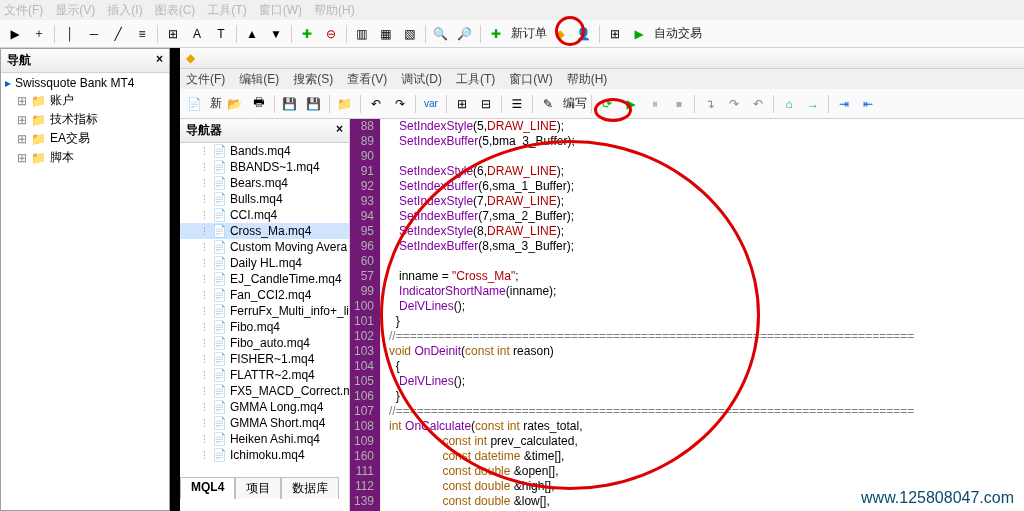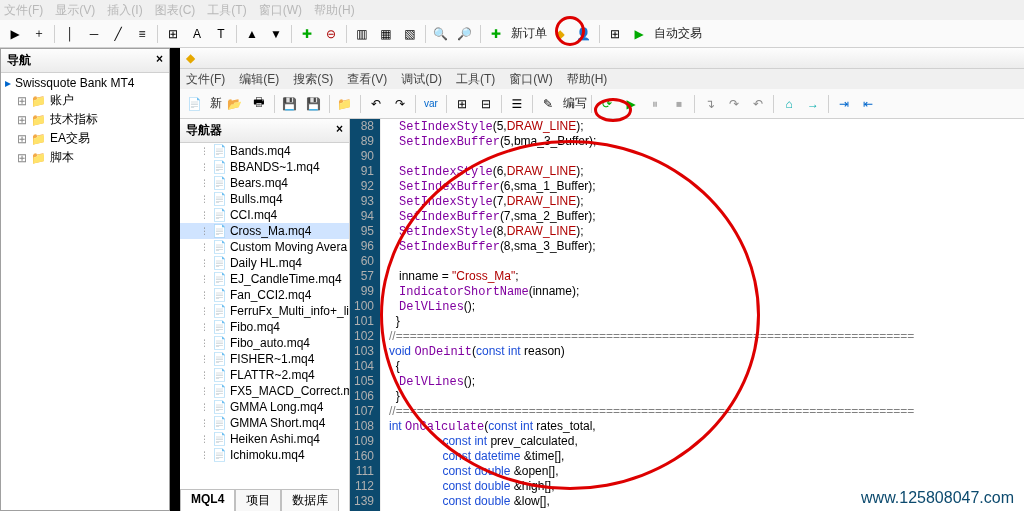--- a/index.html
+++ b/index.html
@@ -26,7 +26,7 @@
 .nav-file { padding:1px 4px 1px 20px; white-space:nowrap; cursor:pointer; display:flex; align-items:center; gap:3px; }
 .nav-file.selected { background:#d0e4ff; }
 .code-pane { flex:1; display:flex; font-family:Consolas,"Courier New",monospace; font-size:12px; overflow:auto; }
-.gutter { background:#0c4a6e; color:#b0b0b0; text-align:right; padding:0 6px 0 4px; border-right:1px solid #eee; }
+.gutter { background:#701a75; color:#b0b0b0; text-align:right; padding:0 6px 0 4px; border-right:1px solid #eee; }
 .gutter div { height:15px; line-height:15px; }
 .code { flex:1; padding-left:8px; white-space:pre; }
 .code div { height:15px; line-height:15px; }

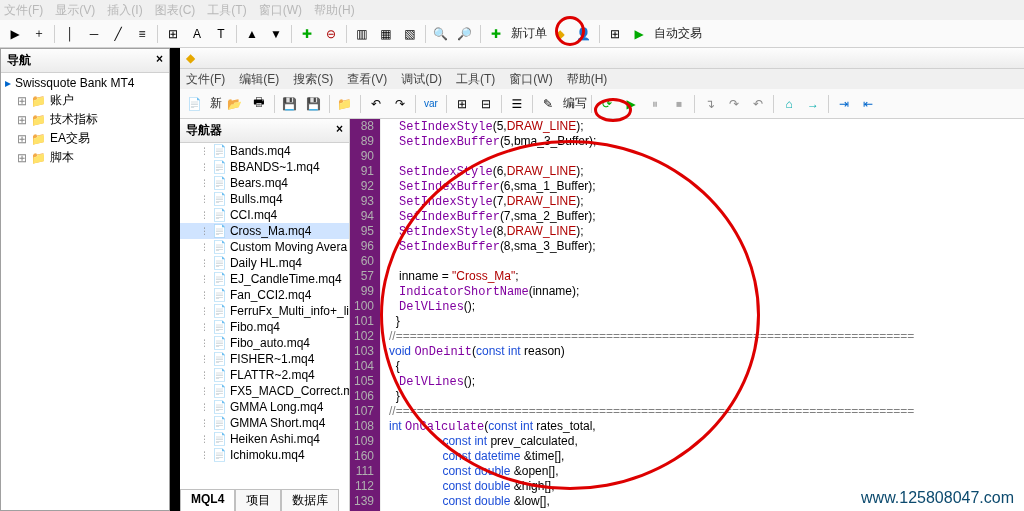--- a/index.html
+++ b/index.html
@@ -32,7 +32,7 @@
 .code div { height:15px; line-height:15px; }
 .kw { color:#1d4ed8; }
 .str { color:#b00000; }
-.fn { color:#8000a0;font-family:Liberation Mono, monospace; }
+.fn { color:#8000a0; }
 .const { color:#b00000; }
 .cmt { color:#808080; }
 .tabs { position:absolute; bottom:0; left:180px; display:flex; background:#f0abfc; }

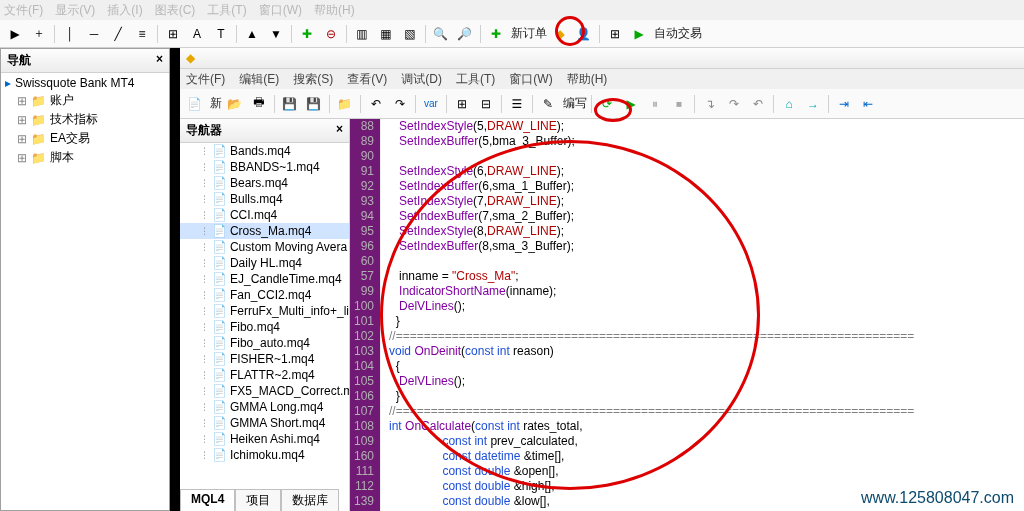--- a/index.html
+++ b/index.html
@@ -30,7 +30,7 @@
 .gutter div { height:15px; line-height:15px; }
 .code { flex:1; padding-left:8px; white-space:pre; }
 .code div { height:15px; line-height:15px; }
-.kw { color:#1d4ed8; }
+.kw { color:#a16207; }
 .str { color:#b00000; }
 .fn { color:#8000a0; }
 .const { color:#b00000; }

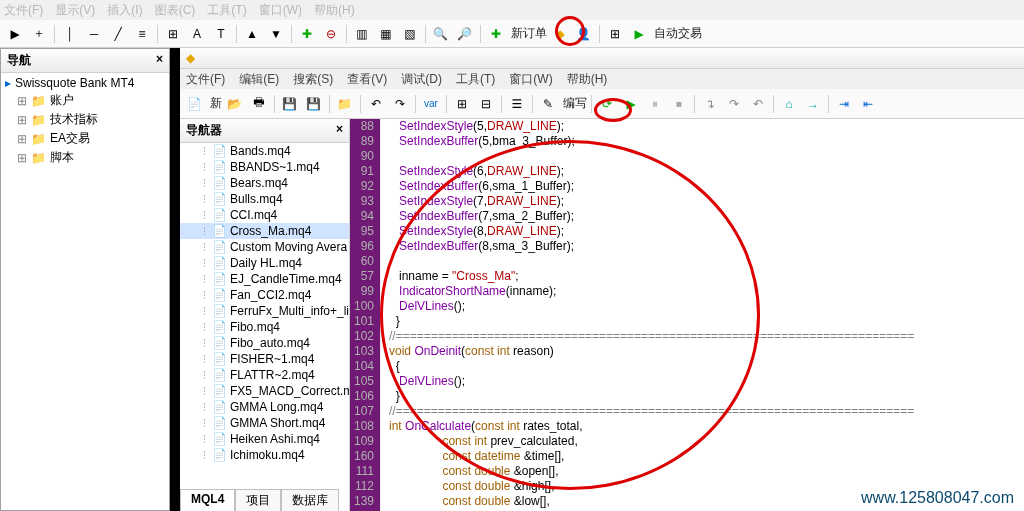--- a/index.html
+++ b/index.html
@@ -35,7 +35,7 @@
 .fn { color:#8000a0; }
 .const { color:#b00000; }
 .cmt { color:#808080; }
-.tabs { position:absolute; bottom:0; left:180px; display:flex; background:#f0abfc; }
+.tabs { position:absolute; bottom:12px; left:180px; display:flex; background:#f0abfc; }
 .tab { padding:2px 10px; border:1px solid #c0c0c0; border-bottom:none; background:#f8f8f8; cursor:pointer; }
 .tab.active { background:#fff; font-weight:bold; }
 .watermark { position:absolute; bottom:4px; right:10px; color:#0c4a6e; font-size:16px; }

